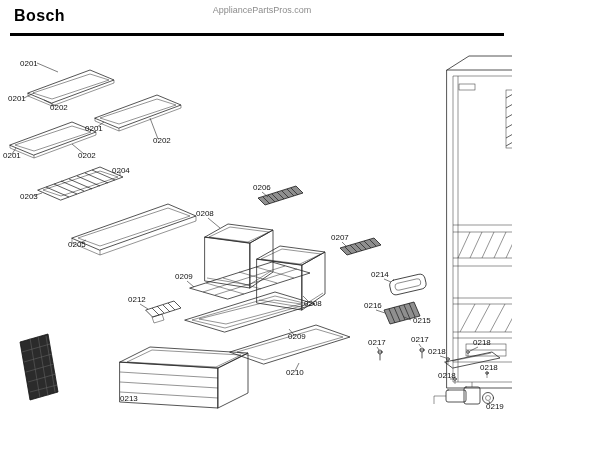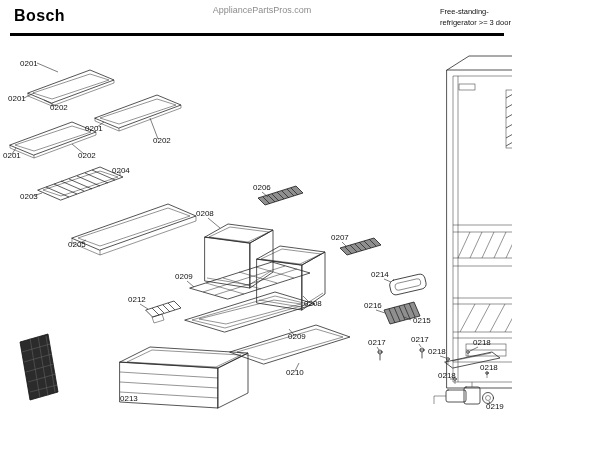--- a/index.html
+++ b/index.html
@@ -39,7 +39,6 @@
   <div class="brand">Bosch</div>
   <div class="site">AppliancePartsPros.com</div>
   <div class="cat">
-    <div>Free-standing-refrigerator &gt;= 3 door</div>
   </div>
   <div class="rule"></div>
 

